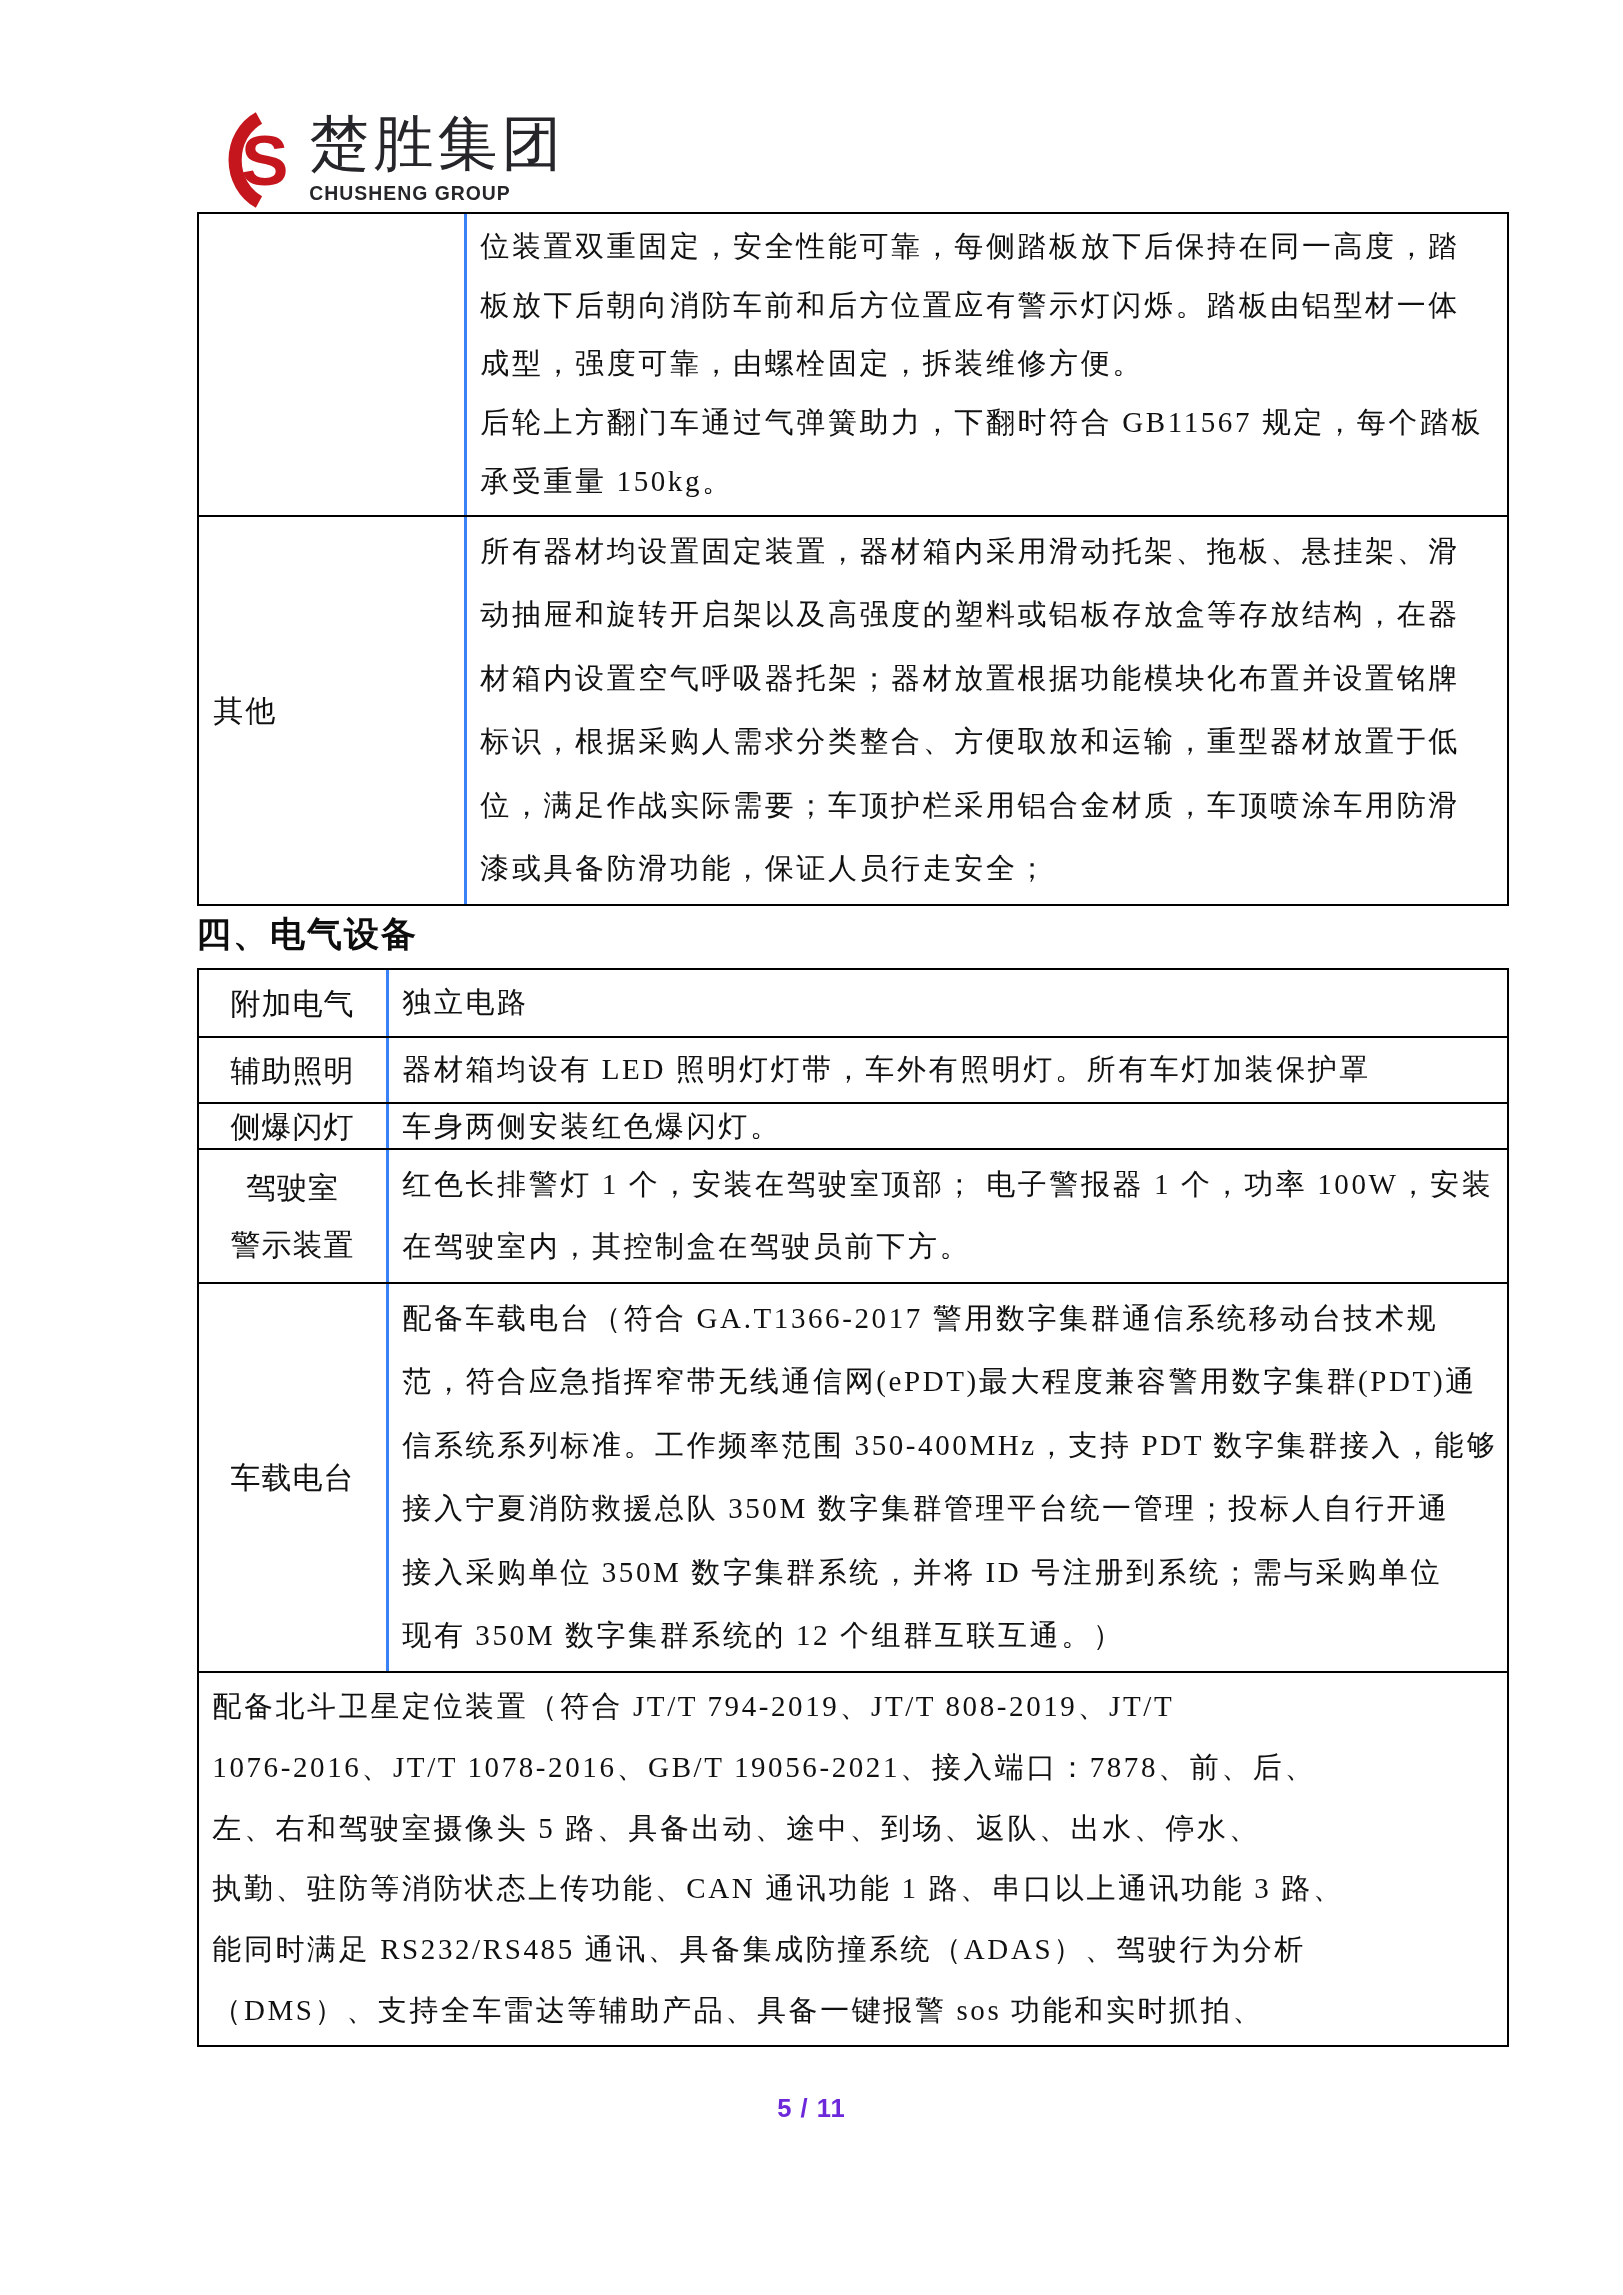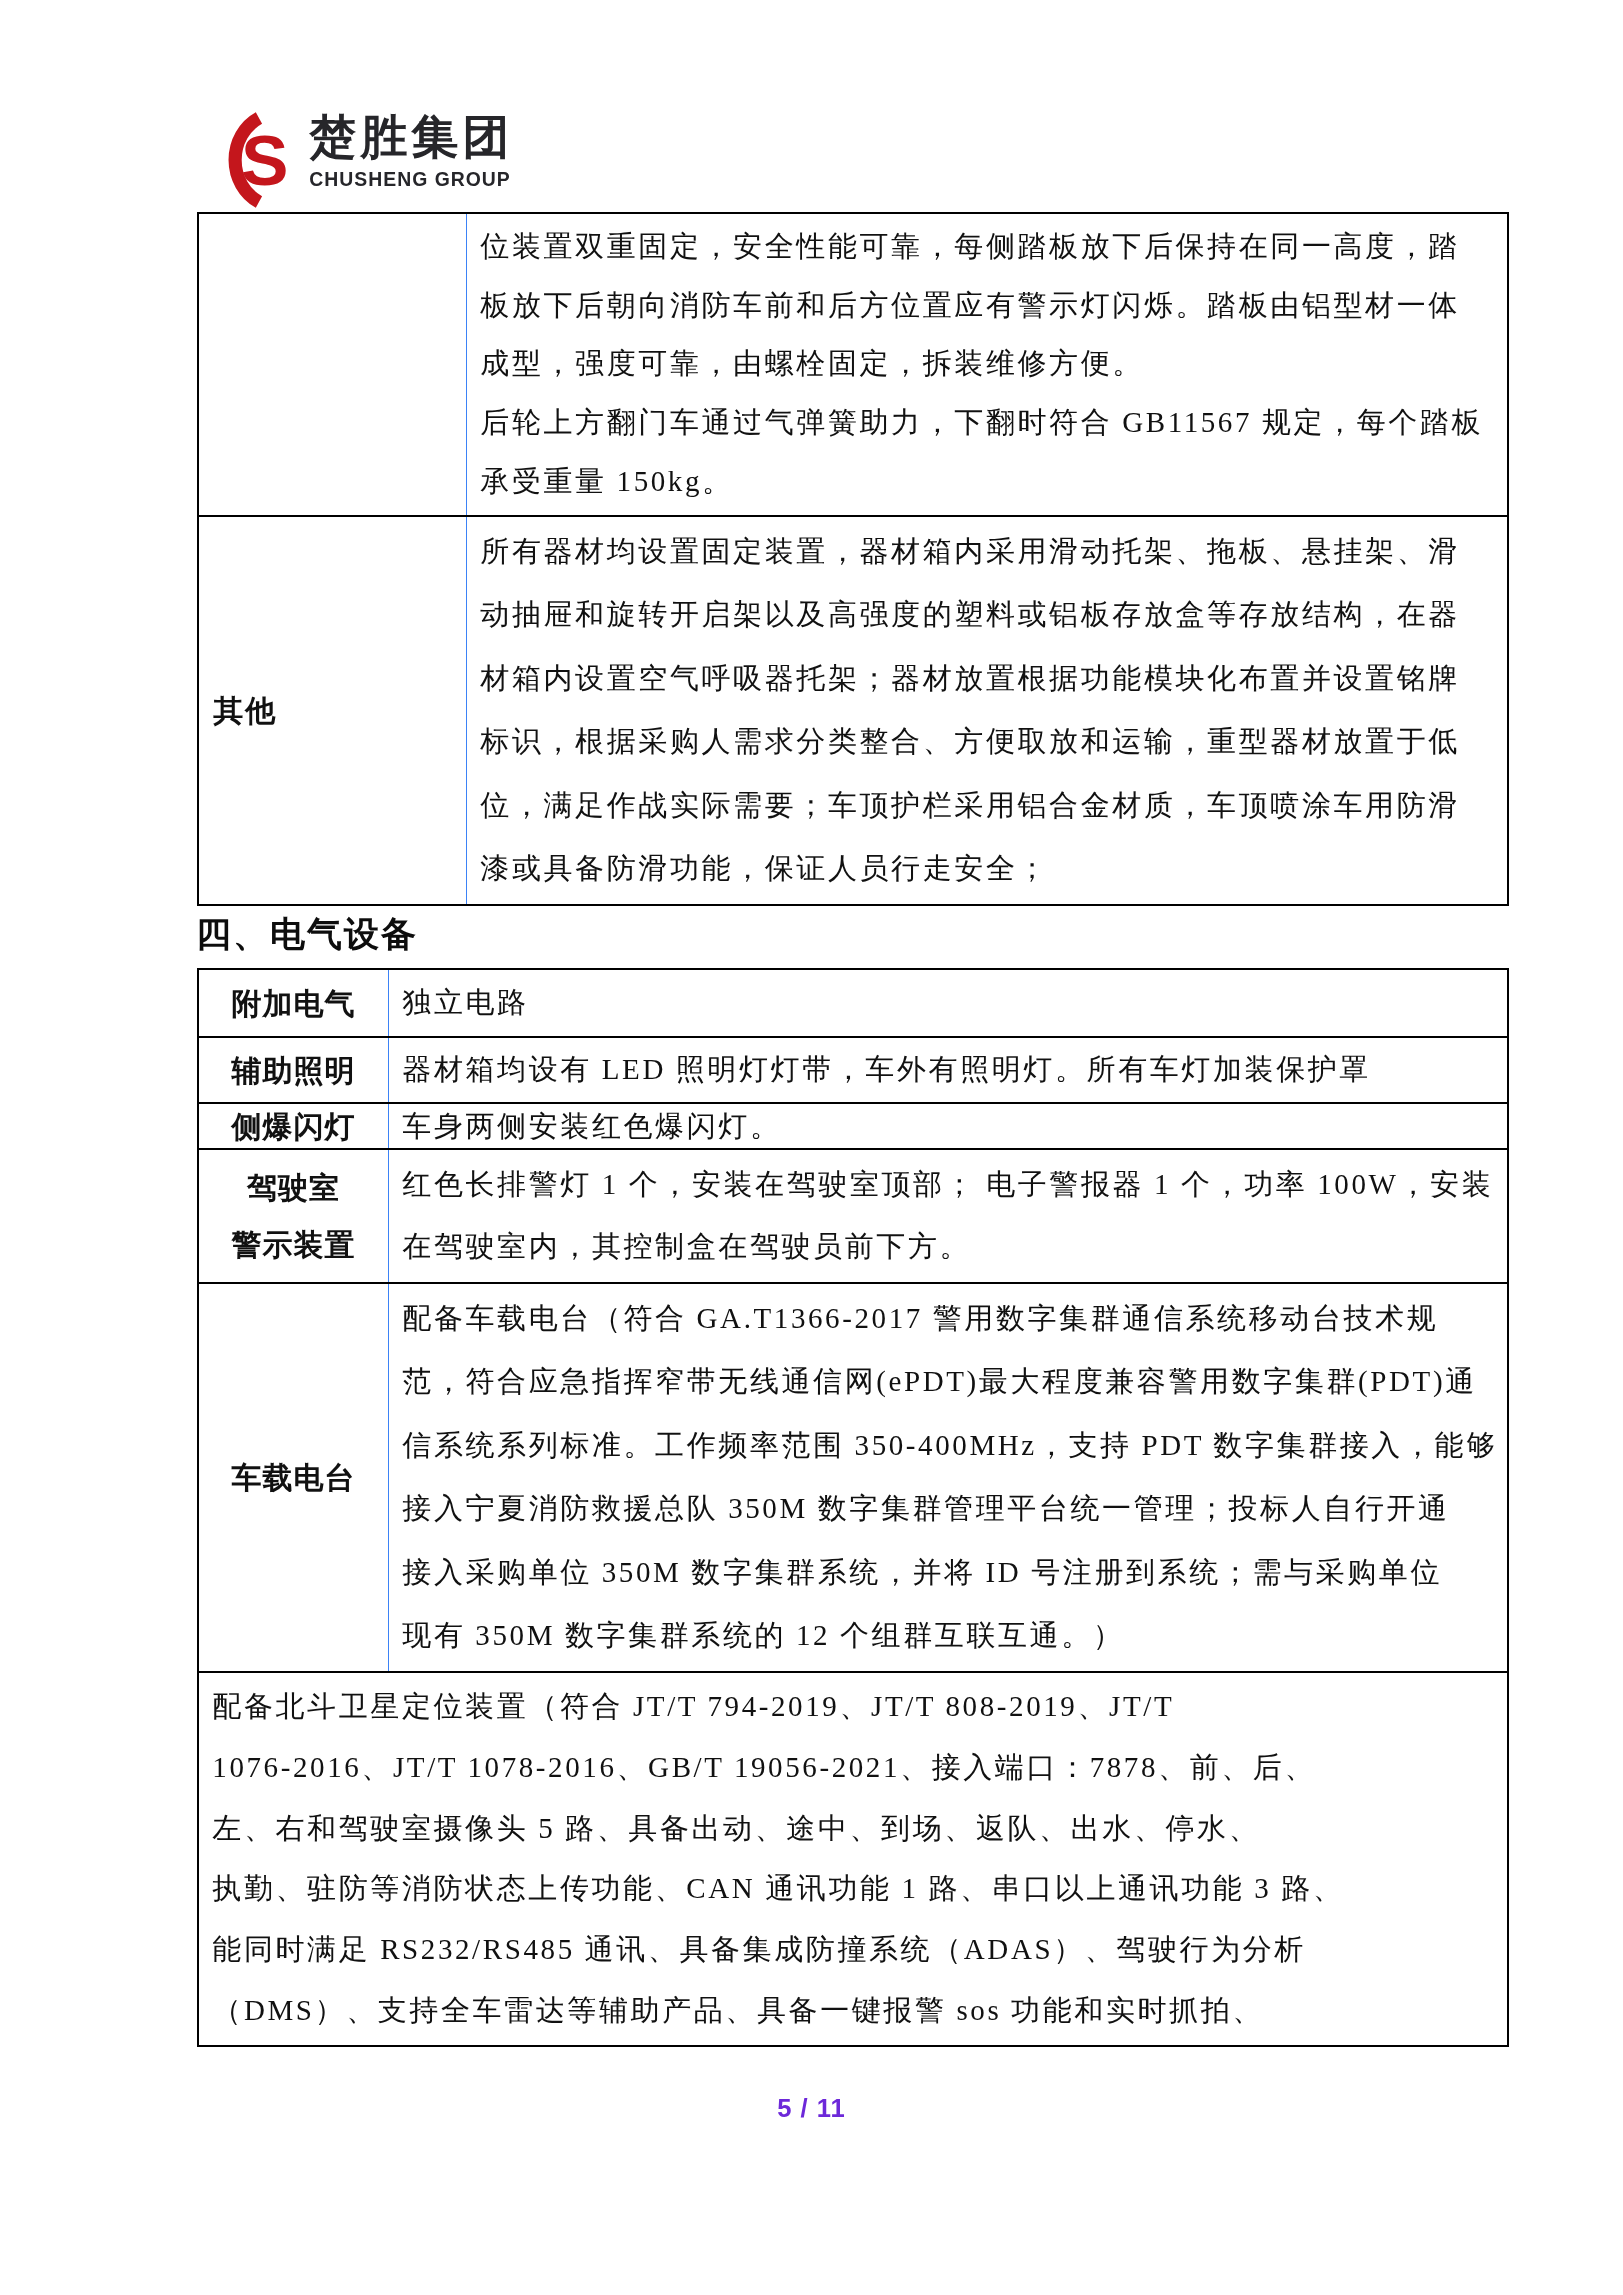--- a/index.html
+++ b/index.html
@@ -15,7 +15,7 @@
   .logo-text { display:flex; flex-direction:column; }
   .logo-cn {
     font-family:"Liberation Sans","DejaVu Sans",sans-serif;
-    font-weight:bold; font-size:47px; line-height:1.1; letter-spacing:4.1px; color:#26262a;text-align:center;
+    font-weight:normal; font-size:60px; line-height:1.1; letter-spacing:4.1px; color:#26262a;text-align:center;
   }
   .logo-en {
     font-family:"Liberation Sans","DejaVu Sans",sans-serif;

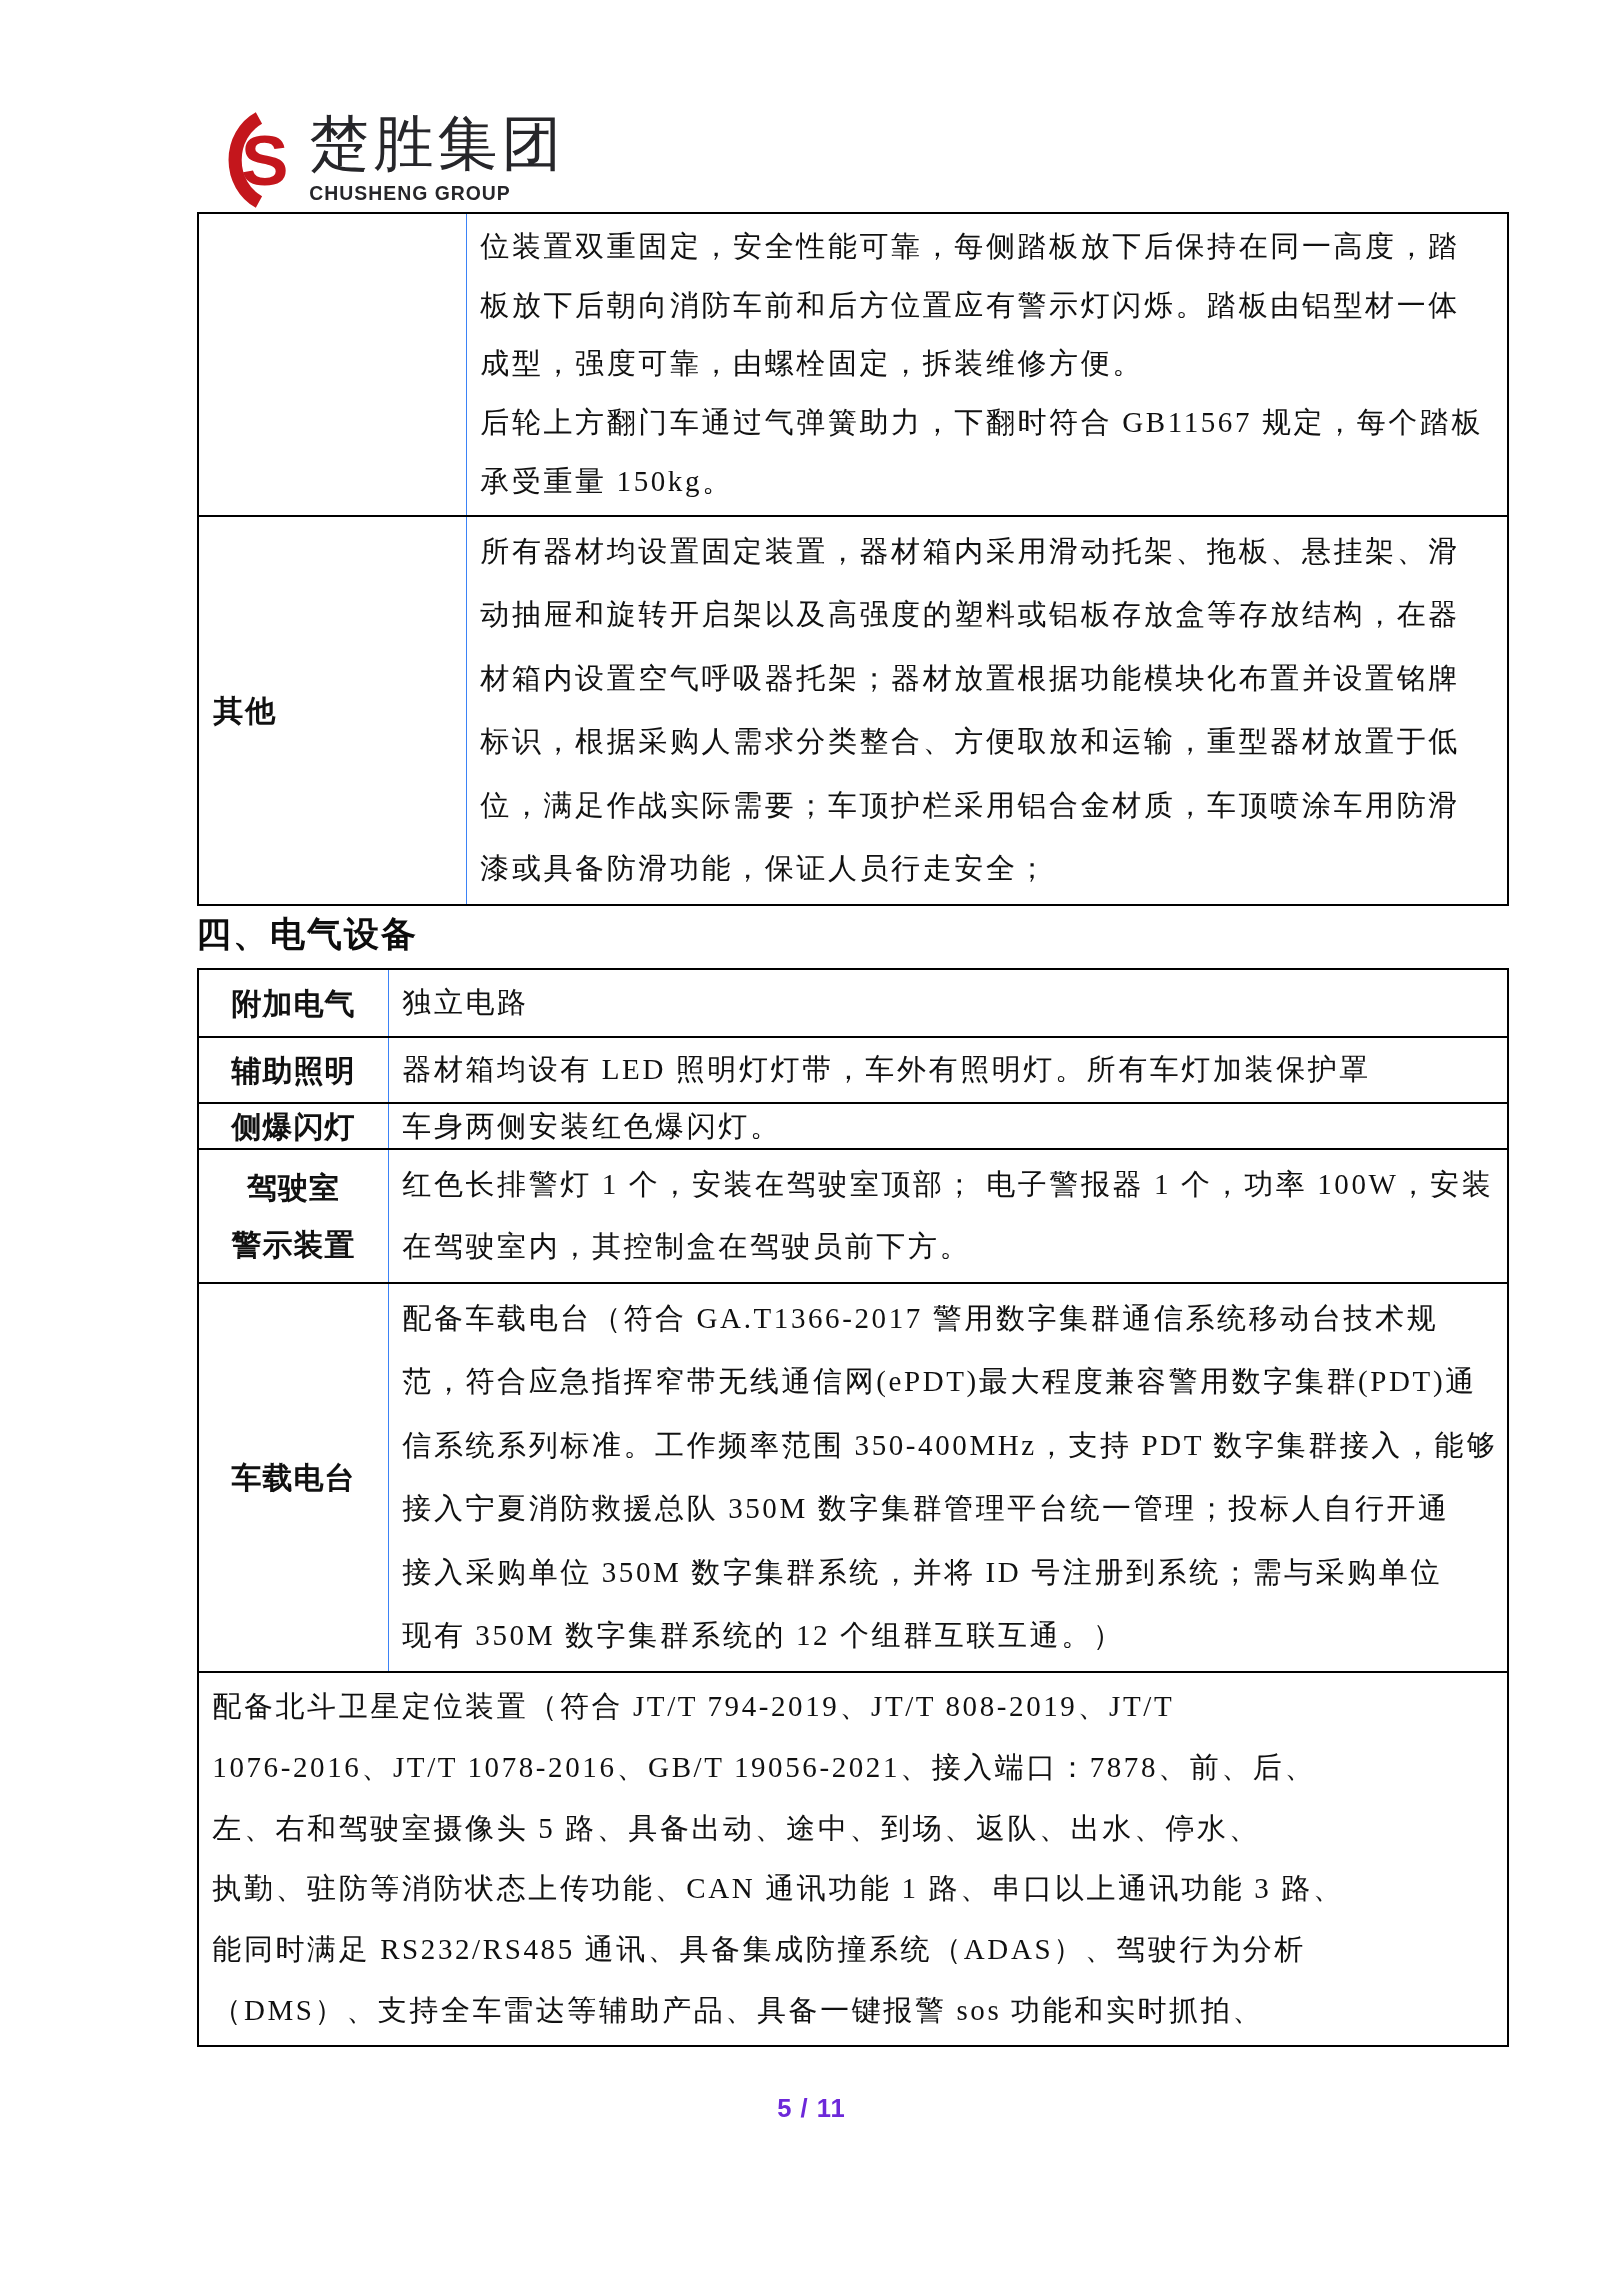--- a/index.html
+++ b/index.html
@@ -29,9 +29,9 @@
   .trow { display:flex; box-sizing:border-box; }
   .trow.sep { border-top:2.6px solid #000; }
   .label-cell {
-    flex:none; border-right:1px solid #3b82f6; box-sizing:border-box;
+    flex:none; border-right:3px solid #3b82f6; box-sizing:border-box;
     display:flex; flex-direction:column; justify-content:center;
-    font-size:30px; line-height:1.9; letter-spacing:2px; color:#111;font-weight:bold;
+    font-size:30px; line-height:1.9; letter-spacing:2px; color:#111;
   }
   .t1 .label-cell { width:268px; align-items:flex-start; padding-left:14.3px; }
   .t2 .label-cell { width:190px; align-items:center; text-align:center; letter-spacing:1px; }

